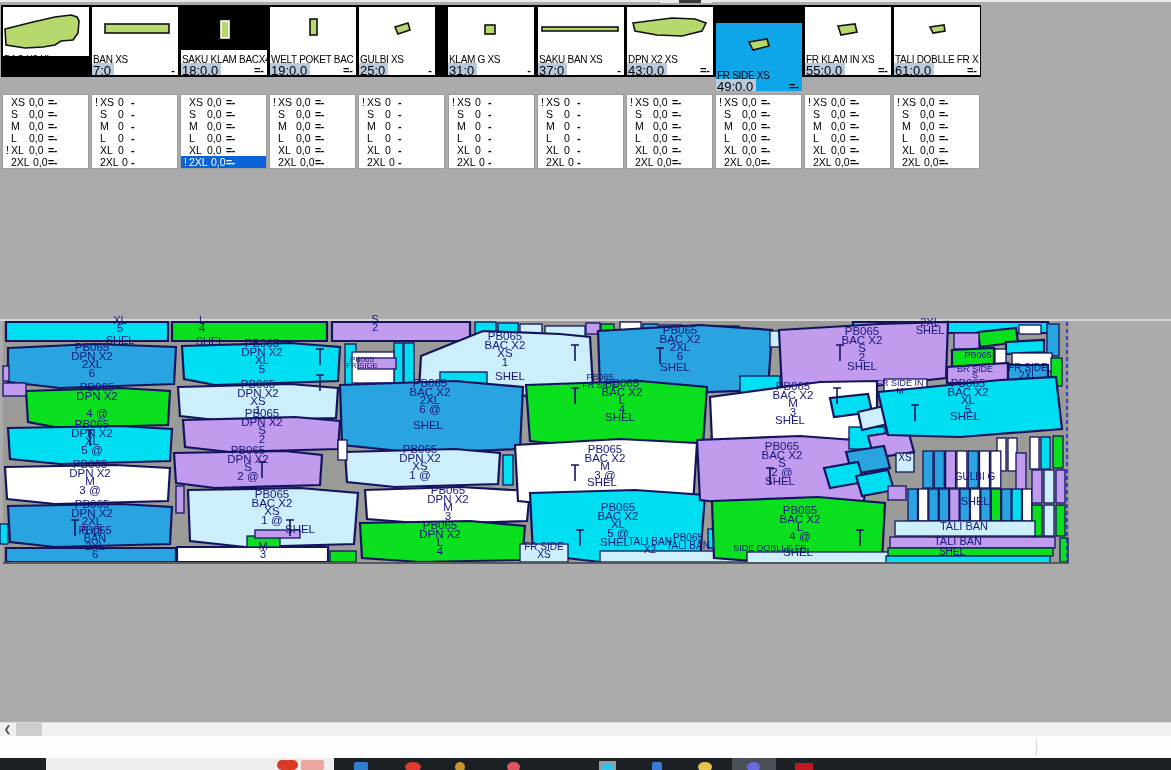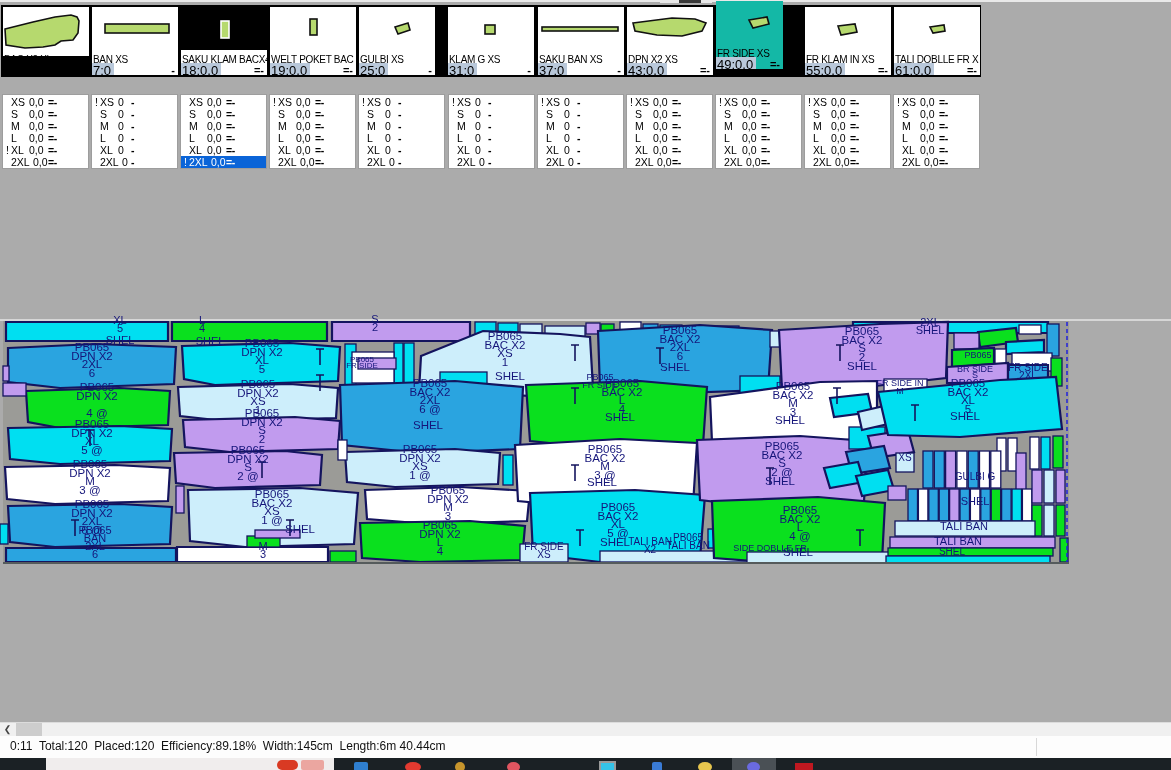--- a/index.html
+++ b/index.html
@@ -101,7 +101,7 @@
 <div class="cellnum"><span class="hl">43:0,0</span></div>
 <div class="eq">=-</div>
 </div>
-<div class="abs" style="left:716px;top:1px;width:67px;height:68px;background:#14b8a6;overflow:hidden">
+<div class="abs" style="left:716px;top:23px;width:86px;height:68px;background:#0ea5e9;overflow:hidden">
 <svg class="abs" style="left:0;top:0" width="86" height="46">
       <g fill="#b6d96e" stroke="#111" stroke-width="1.6">
         <path d="M33,19 L51,16 L53,23 L37,27 Z"></path>

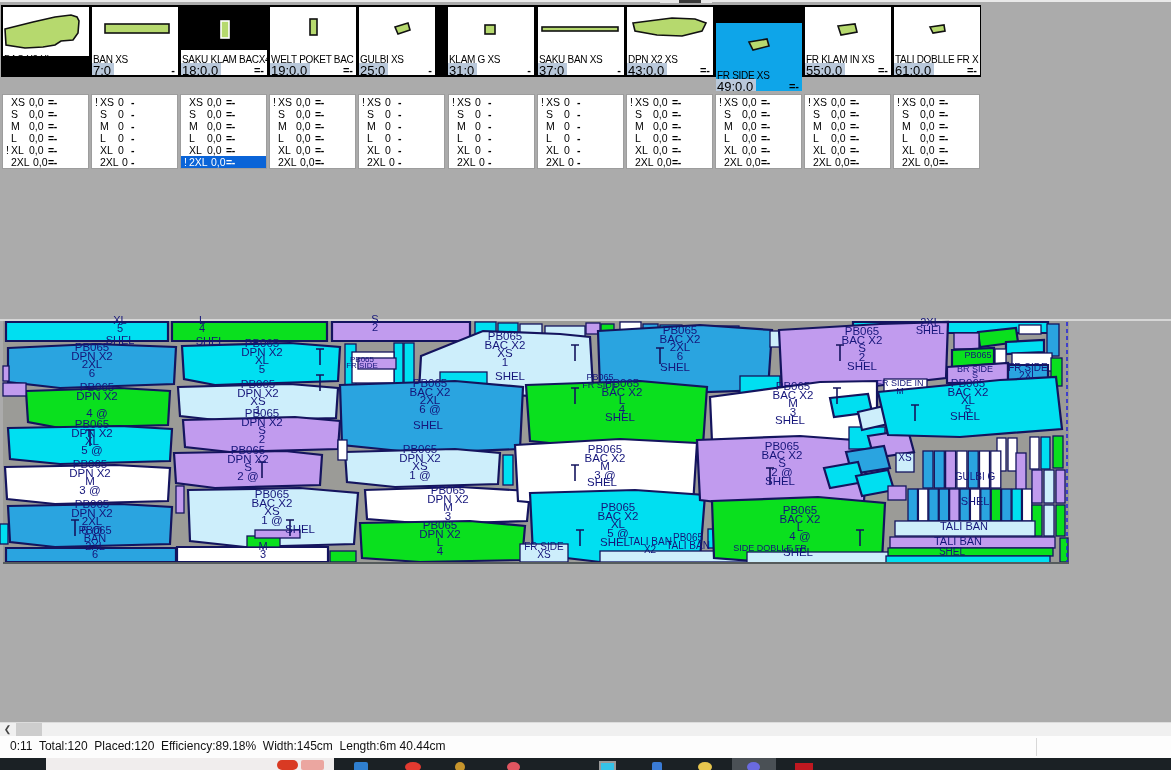--- a/index.html
+++ b/index.html
@@ -788,7 +788,6 @@
 <div class="abs" style="left:16px;top:0;width:26px;height:13px;background:#cdcdcd"></div>
 </div>
 <div class="abs" style="left:0;top:736px;width:1171px;height:22px;background:#fdfdfd;font-size:12px;color:#111">
-<div class="abs" style="left:10px;top:3px;white-space:pre">0:11  Total:120  Placed:120  Efficiency:89.18%  Width:145cm  Length:6m 40.44cm</div>
 <div class="abs" style="left:1036px;top:2px;width:1px;height:18px;background:#d8d8d8"></div>
 </div>
 <div class="abs" style="left:0;top:758px;width:1171px;height:12px;background:#1b2125">

